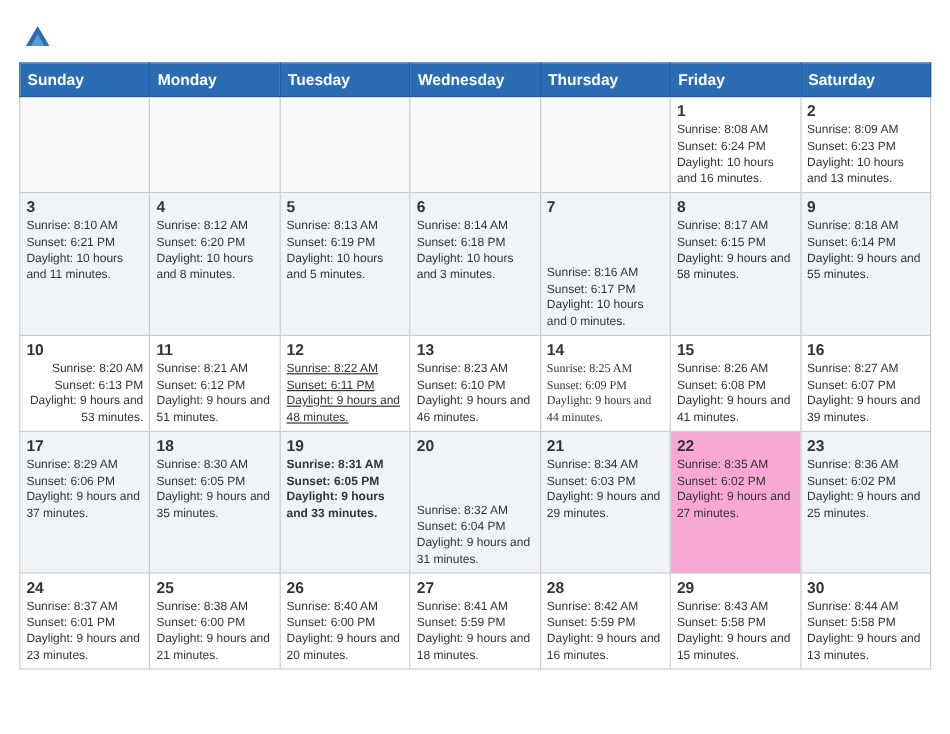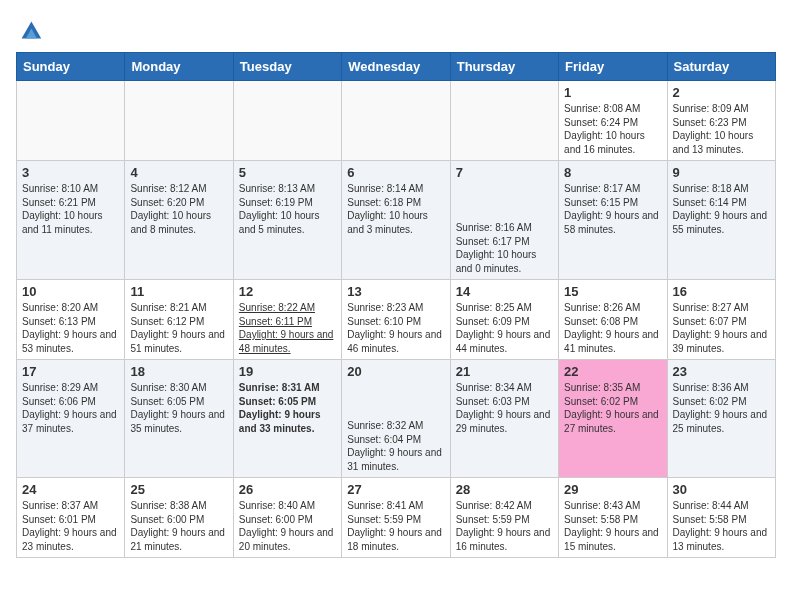--- a/index.html
+++ b/index.html
@@ -189,7 +189,7 @@
       <tr>
         <td>
           <div class="day-number">10</div>
-          <div class="day-info" style="white-space: pre-line;">Sunrise: 8:20 AM
+          <div class="day-info" style="white-space: pre-line; text-align: right;">Sunrise: 8:20 AM
 Sunset: 6:13 PM
 Daylight: 9 hours and 53 minutes.</div>
         </td>

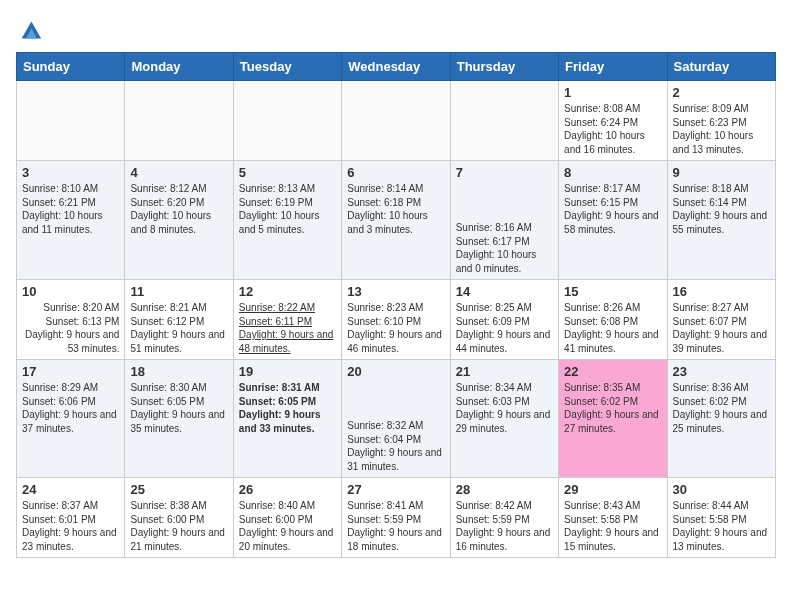--- a/index.html
+++ b/index.html
@@ -213,7 +213,7 @@
         </td>
         <td>
           <div class="day-number">14</div>
-          <div class="day-info" style="white-space: pre-line;">Sunrise: 8:25 AM
+          <div class="day-info" style="white-space: pre-line; font-family: Liberation Serif, serif;">Sunrise: 8:25 AM
 Sunset: 6:09 PM
 Daylight: 9 hours and 44 minutes.</div>
         </td>

